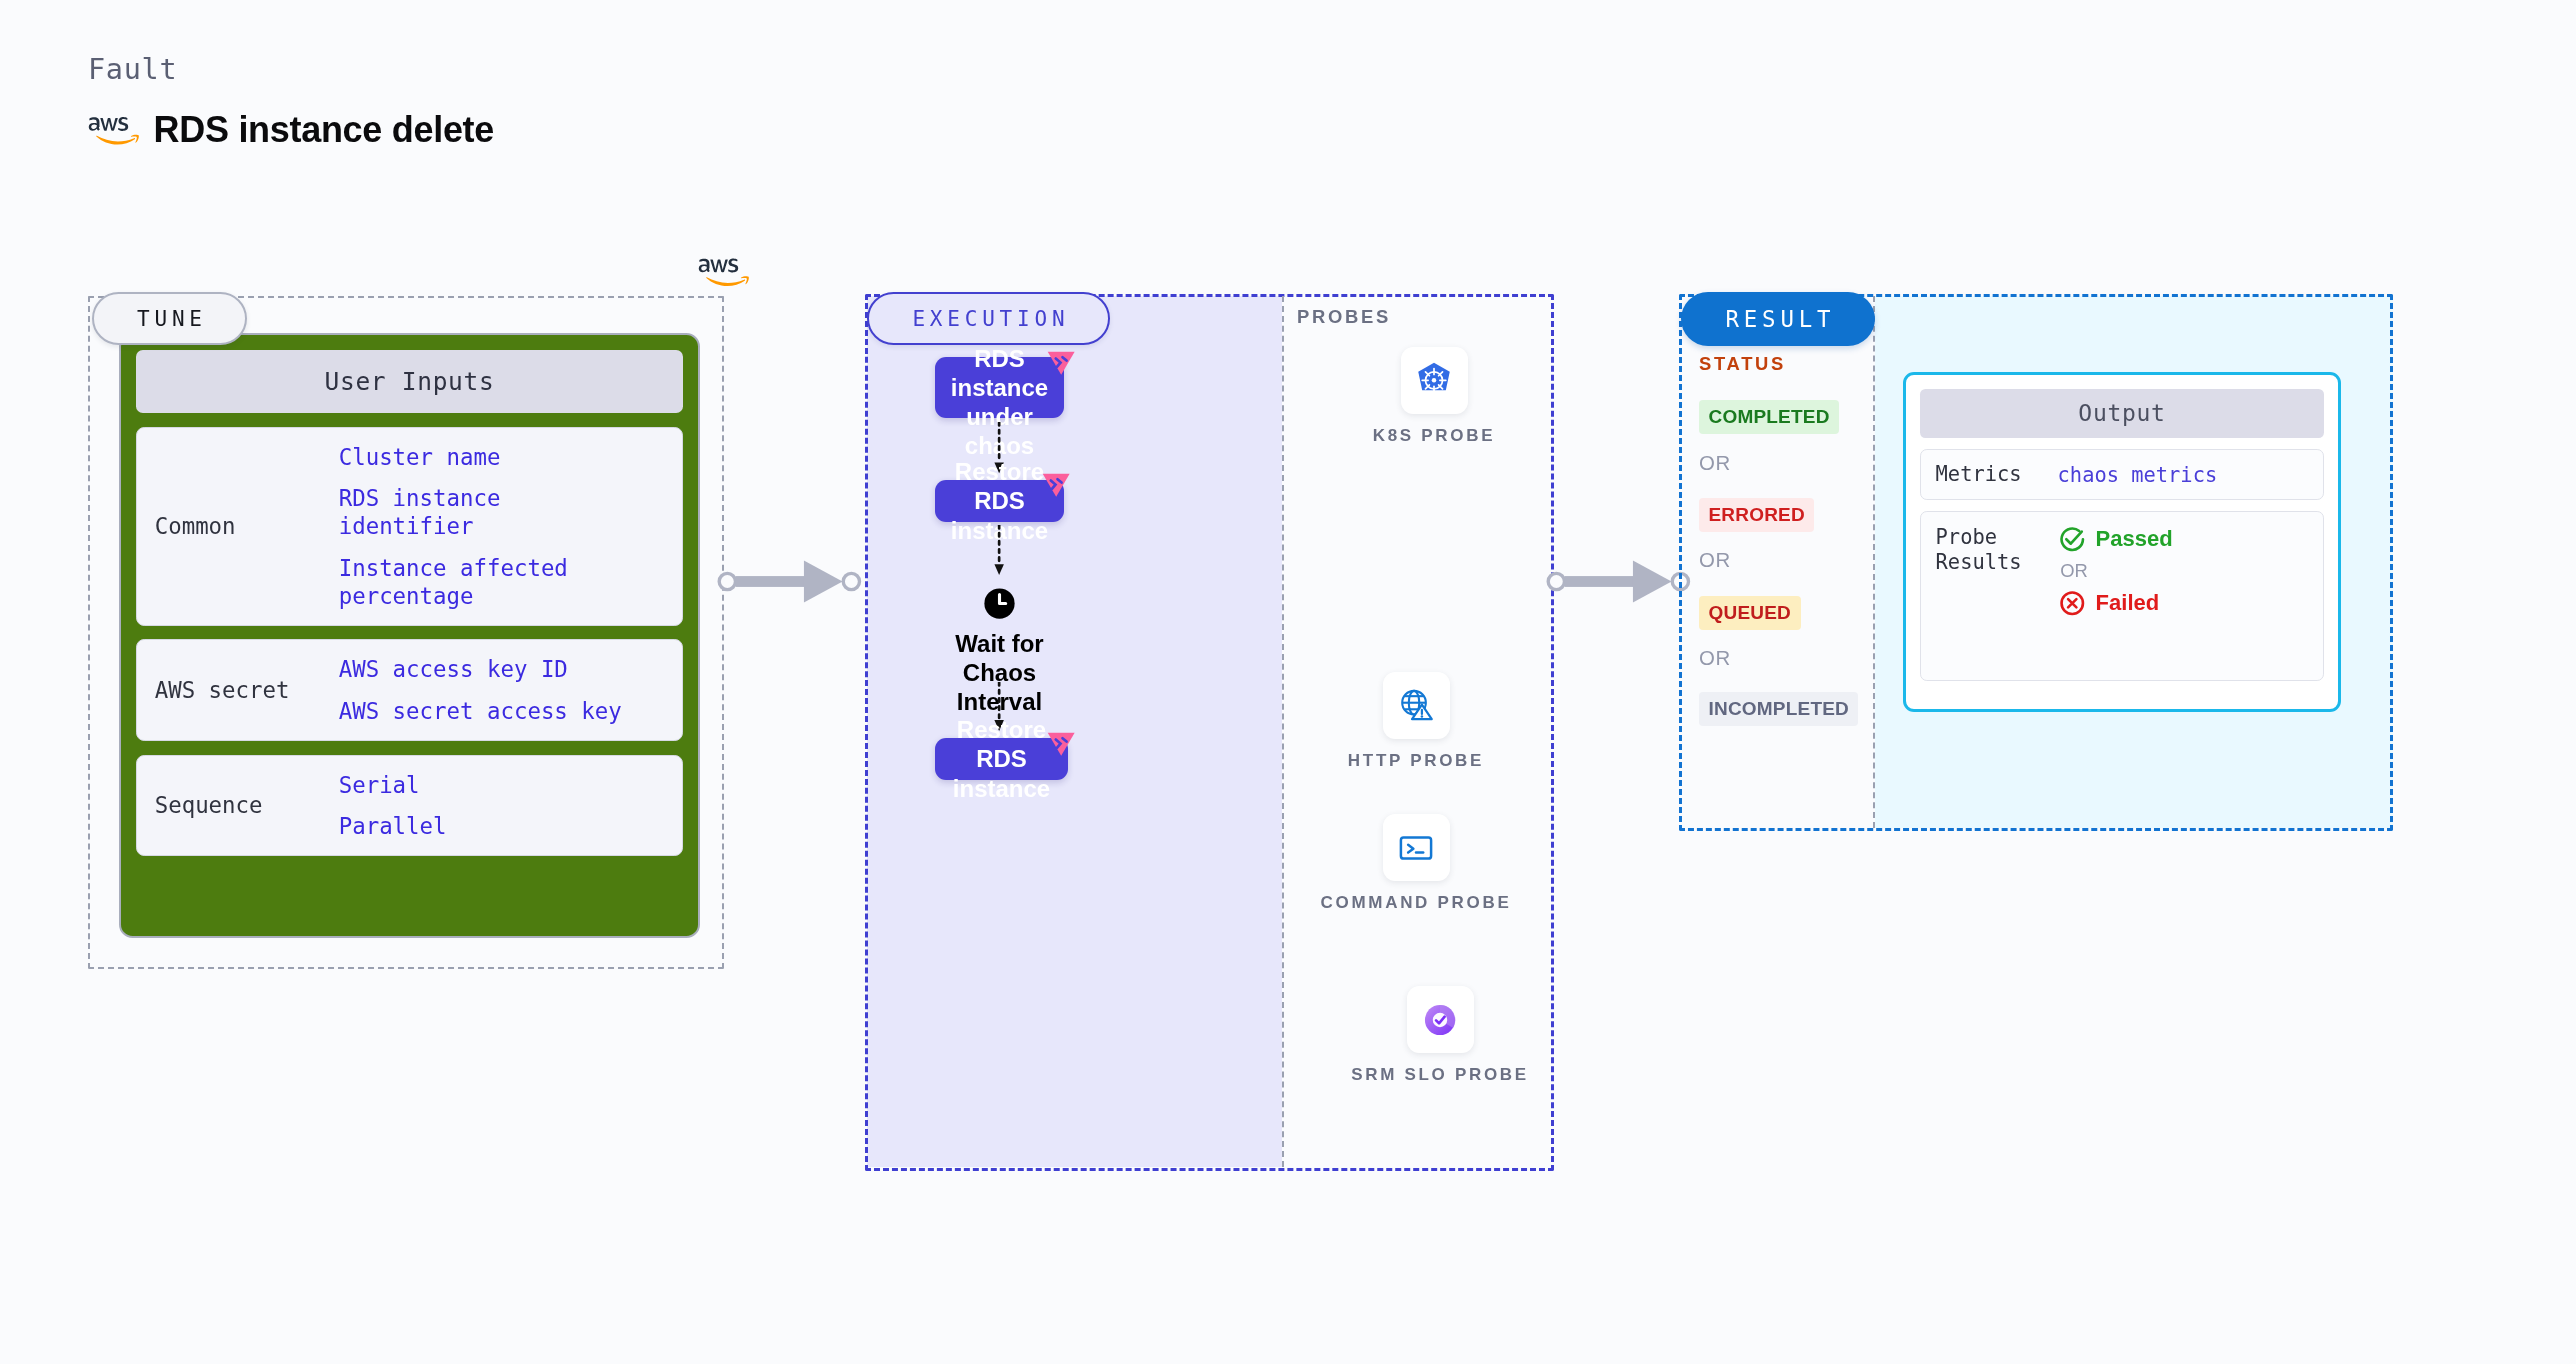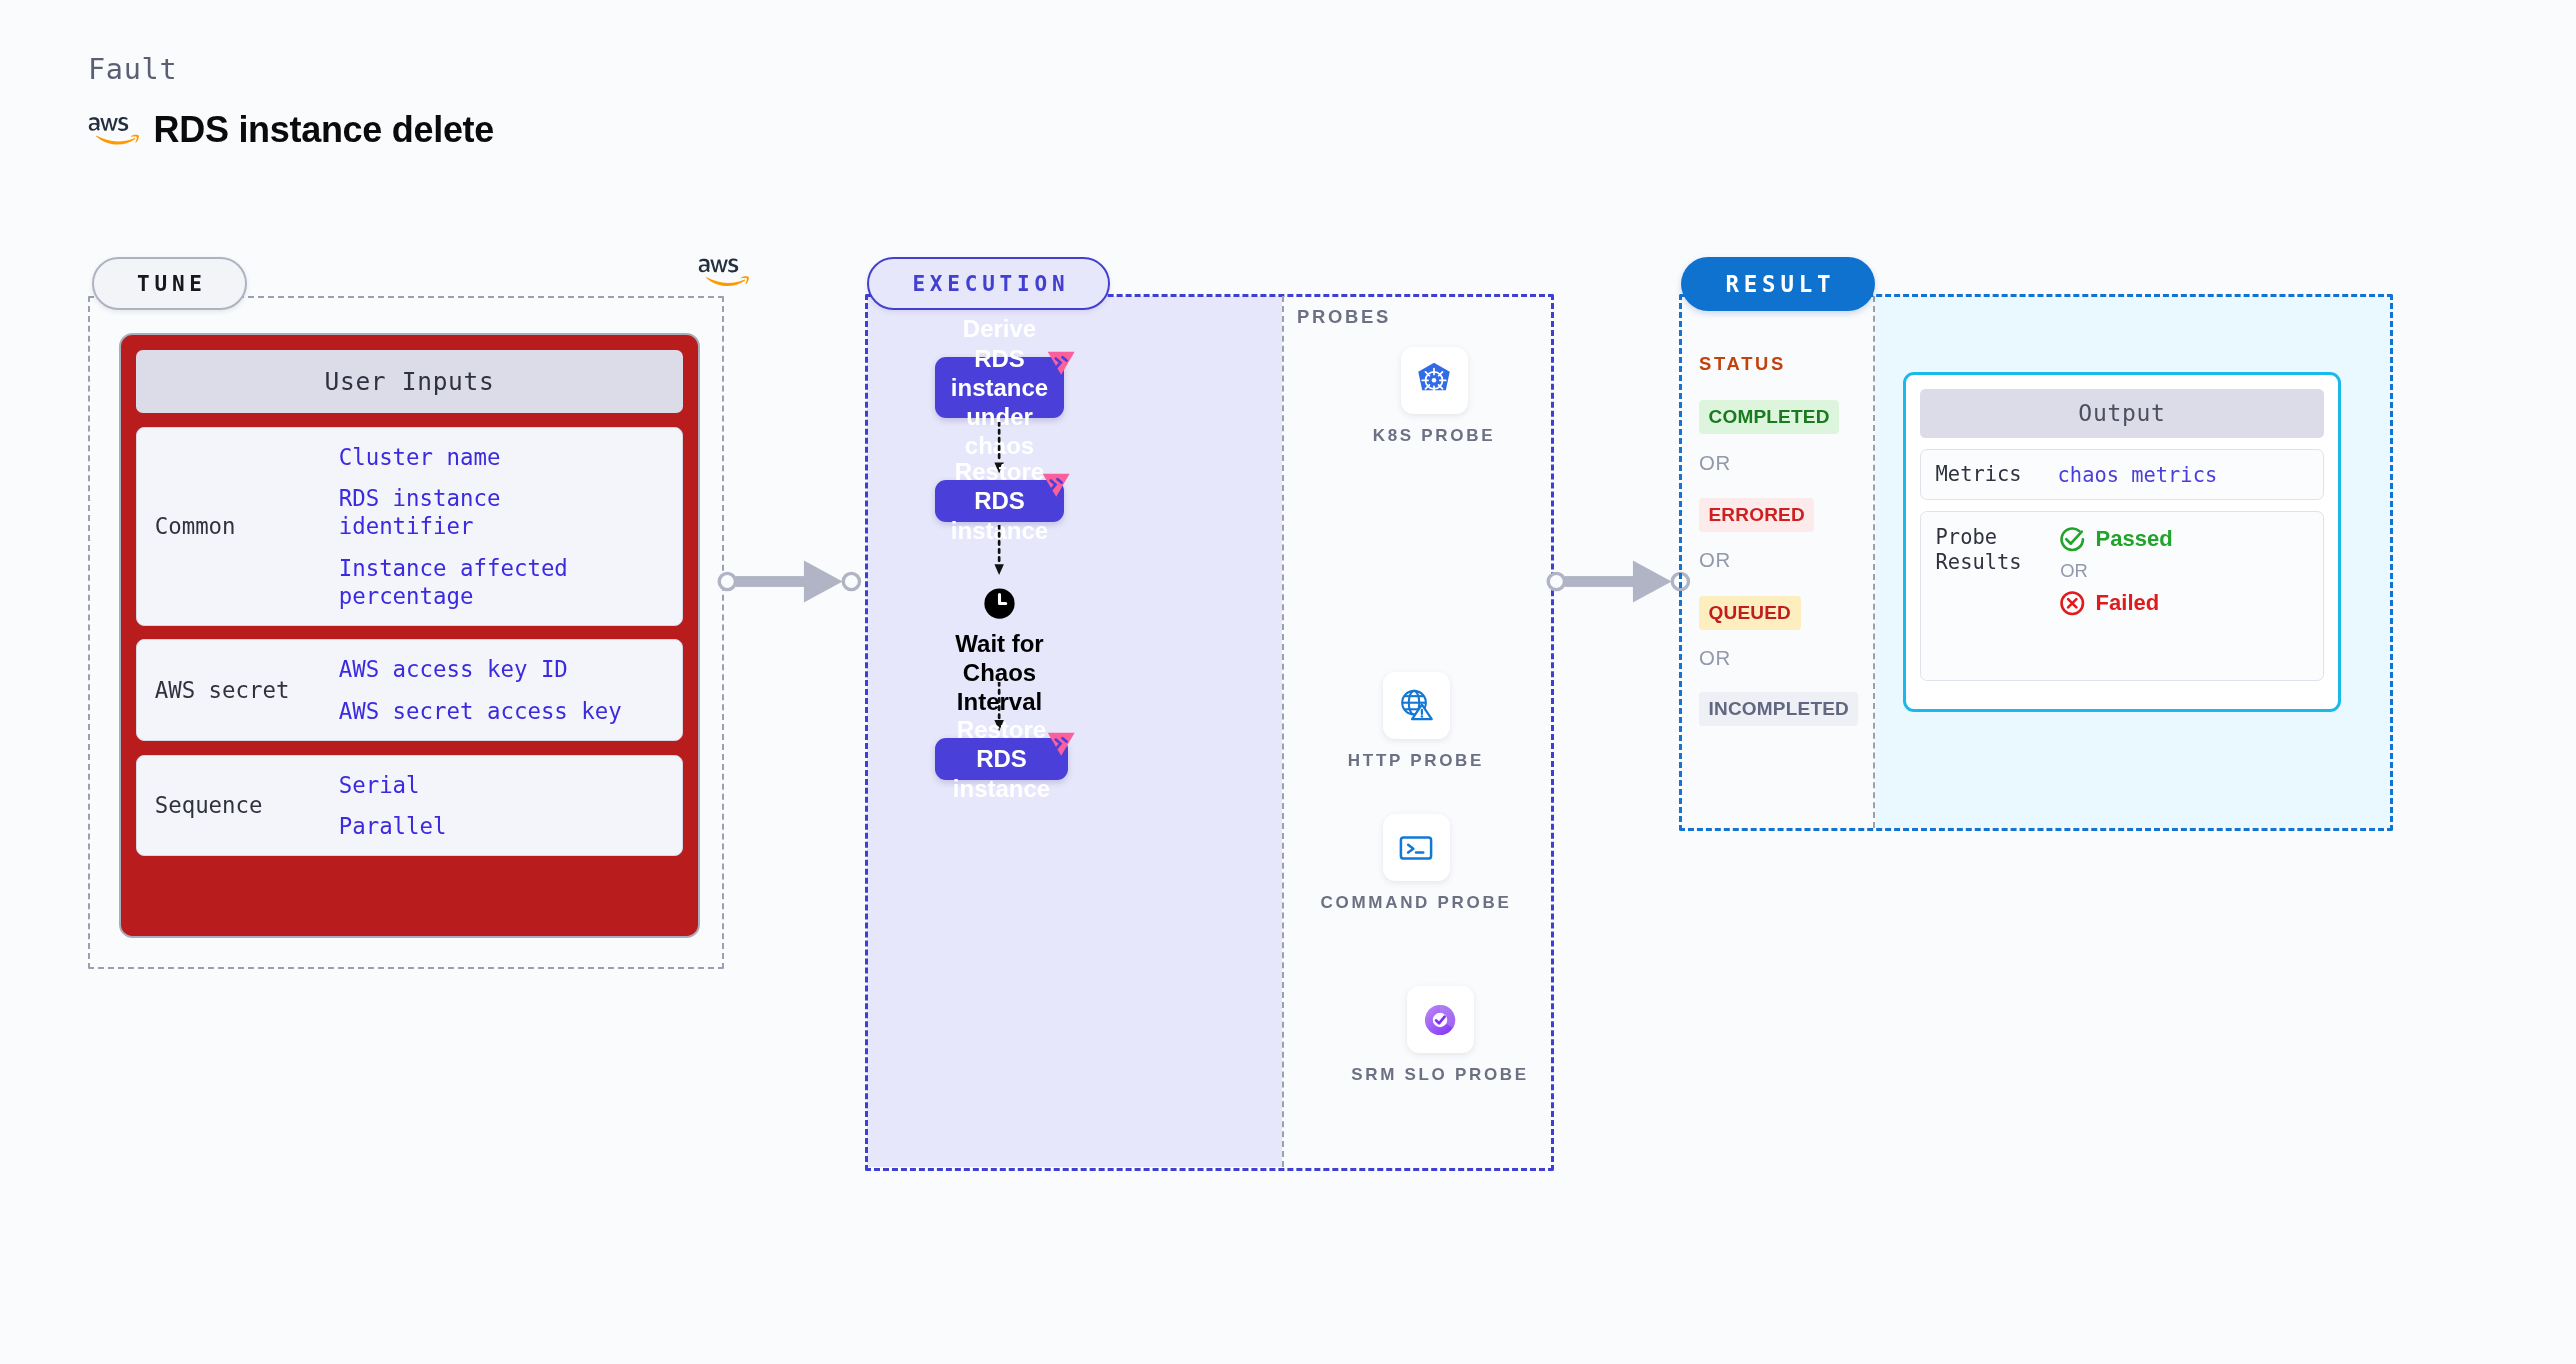--- a/index.html
+++ b/index.html
@@ -33,8 +33,8 @@
     position: absolute; z-index: 5;
     display: flex; align-items: center; justify-content: center;
     font-family: "DejaVu Sans Mono", monospace;
-    font-weight: 700; letter-spacing: 4.1px;
-    border-radius: 679px; white-space: nowrap;
+    font-weight: 400; letter-spacing: 4.1px;
+    border-radius: 679px; white-space: nowrap; margin-top: 35px;
   }
 
   

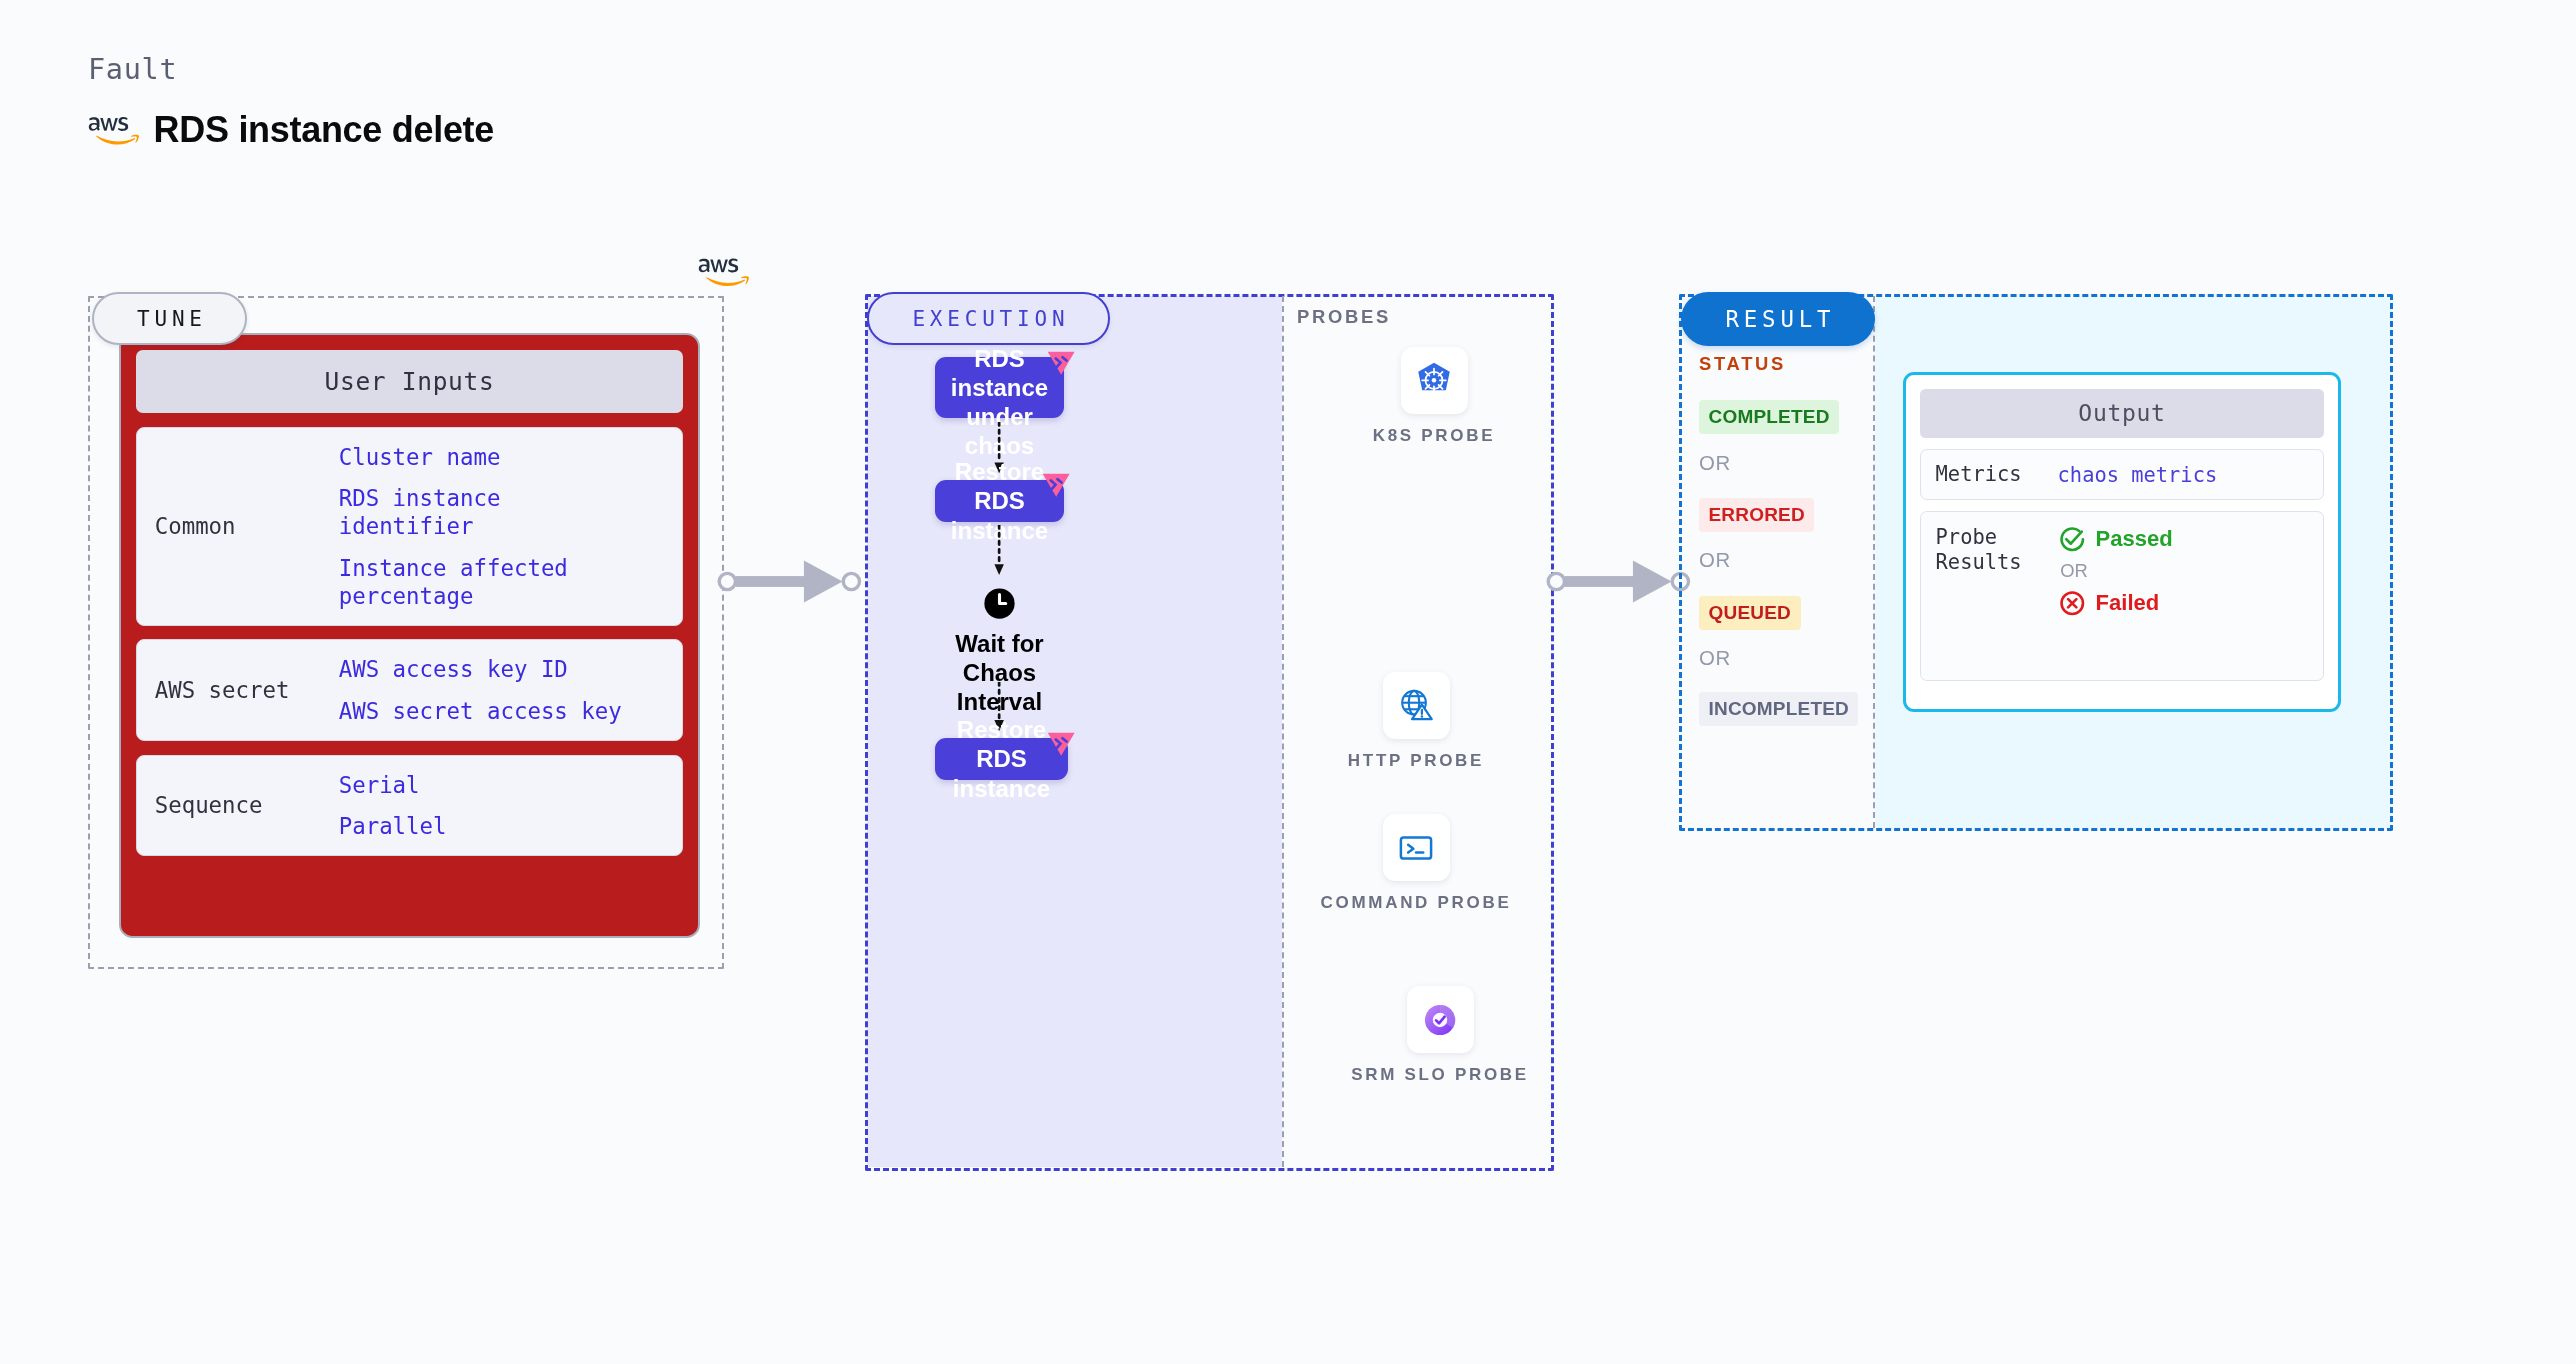--- a/index.html
+++ b/index.html
@@ -58,7 +58,7 @@
   
   .ui-card {
     position: absolute; left: 119px; top: 333px; width: 581px; height: 605px;
-    border: 2.7px solid #a9aebd; border-radius: 13.6px; background: #b91c1c;
+    border: 2.7px solid #a9aebd; border-radius: 13.6px; background: #4d7c0f;
     padding: 15px;
   }
   .ui-head {

